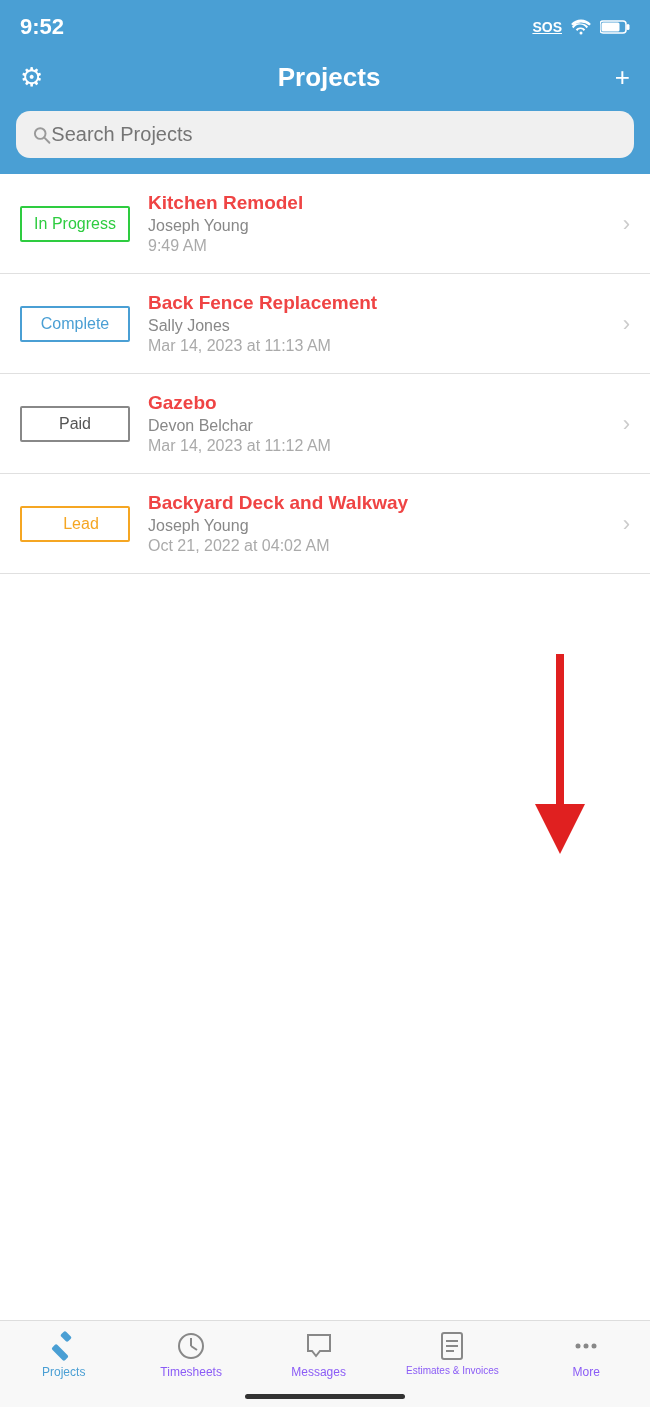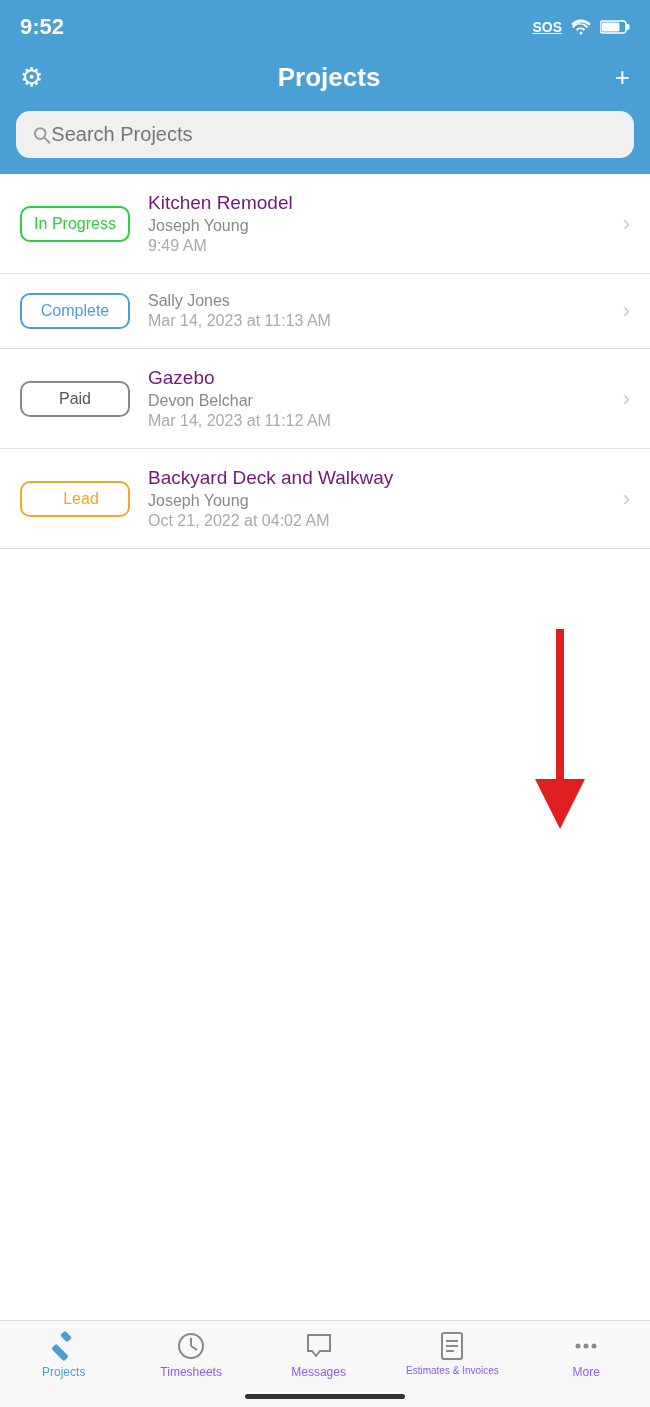--- a/index.html
+++ b/index.html
@@ -125,8 +125,8 @@
     }
     .project-name {
       font-size: 19px;
-      font-weight: 400;
-      color: #701a75;
+      font-weight: 700;
+      color: #ef4444;
       margin-bottom: 3px;
     }
     .project-client {

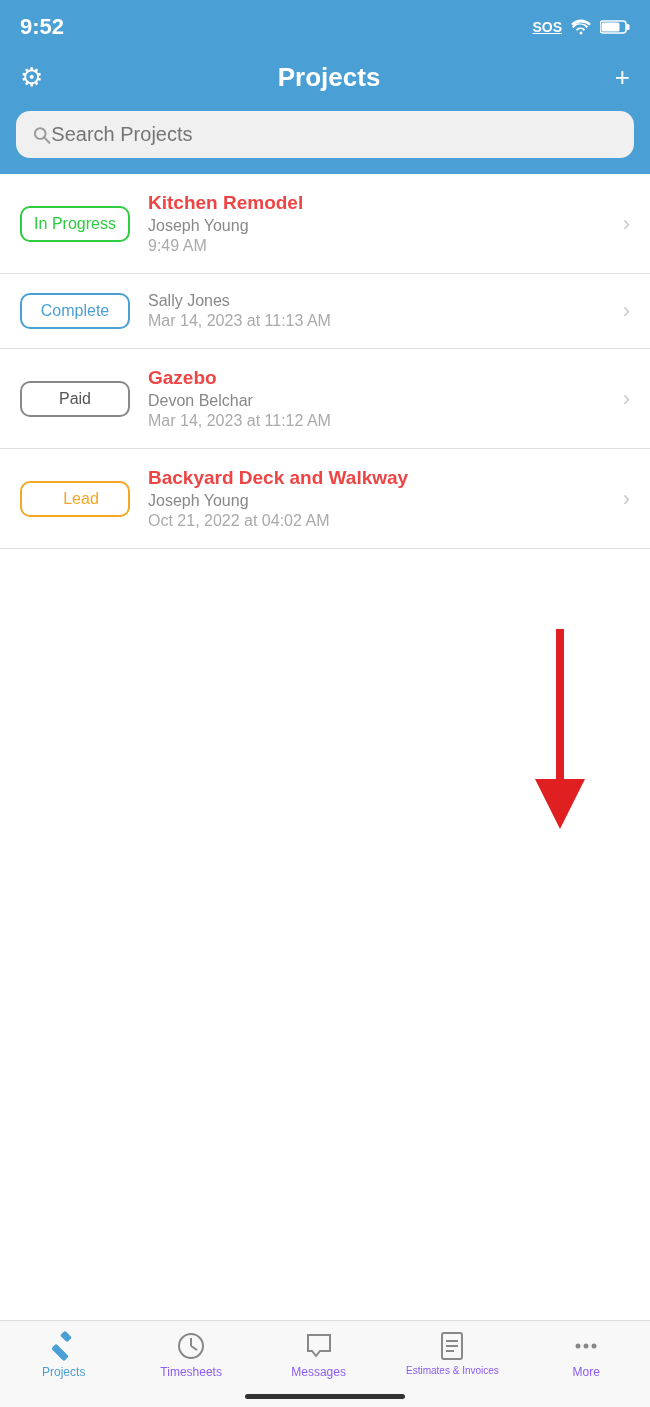--- a/index.html
+++ b/index.html
@@ -94,7 +94,7 @@
       min-width: 110px;
       width: 110px;
       height: 36px;
-      border-radius: 10px;
+      border-radius: 2px;
       border: 2px solid;
       display: flex;
       align-items: center;

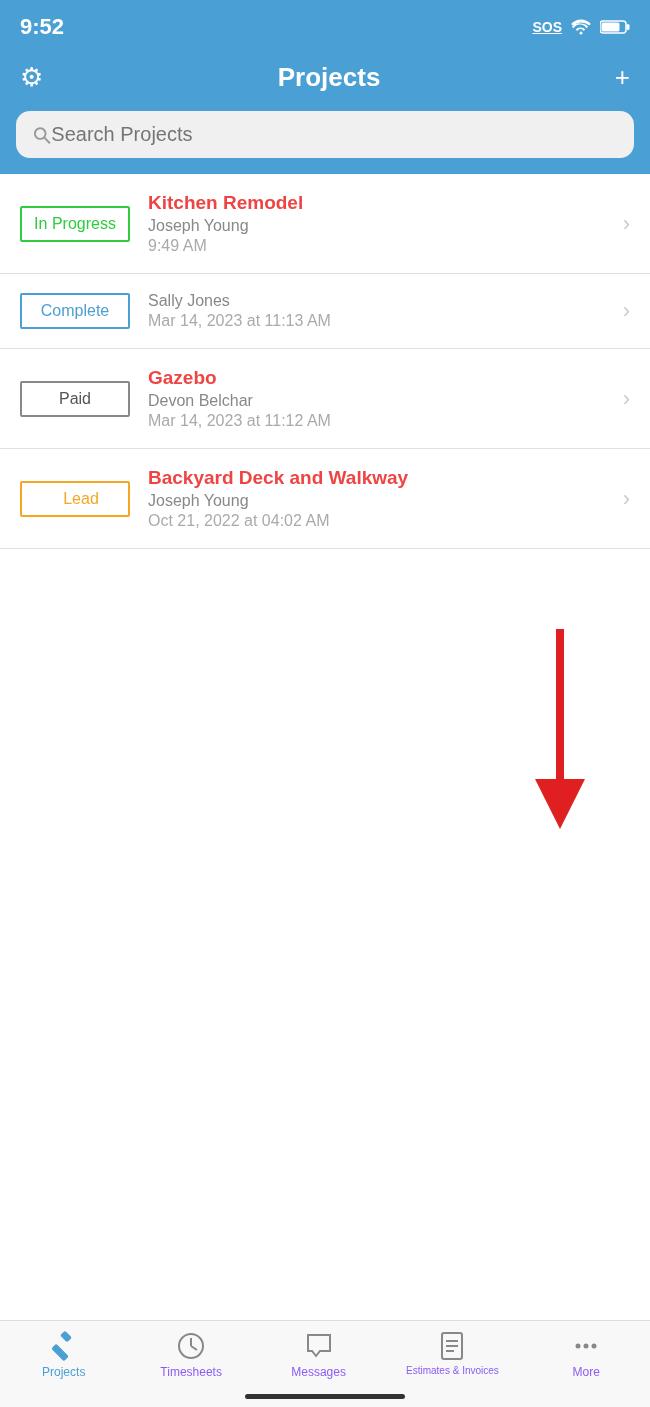--- a/index.html
+++ b/index.html
@@ -254,6 +254,7 @@
       <span>Complete</span>
     </div>
     <div class="project-info">
+      <div class="project-name">Back Fence Replacement</div>
       <div class="project-client">Sally Jones</div>
       <div class="project-date">Mar 14, 2023 at 11:13 AM</div>
     </div>

